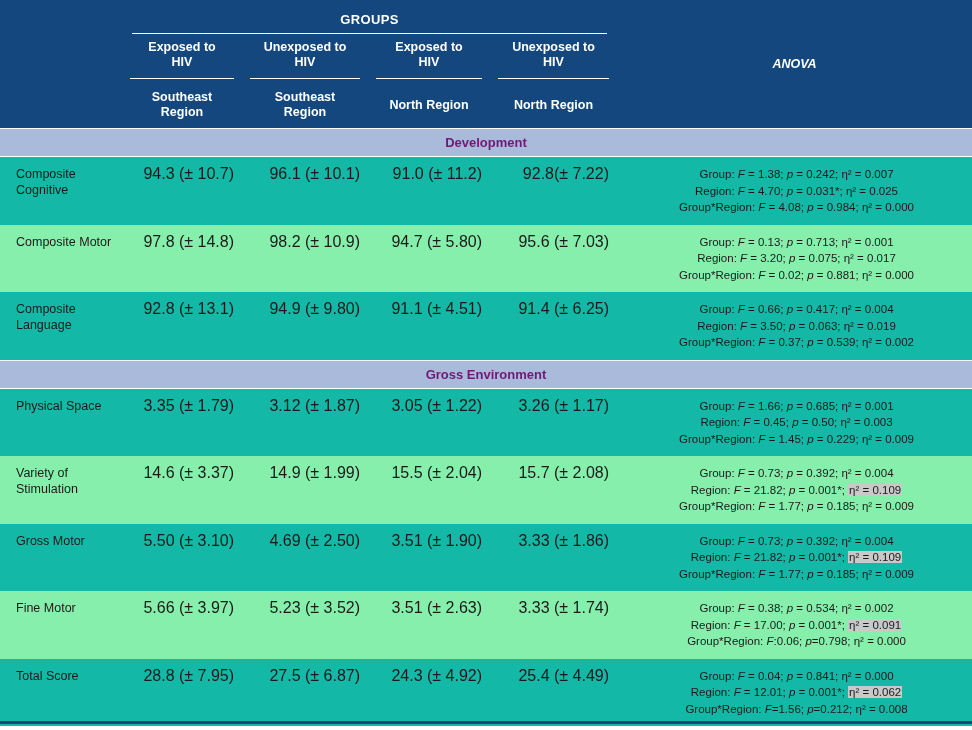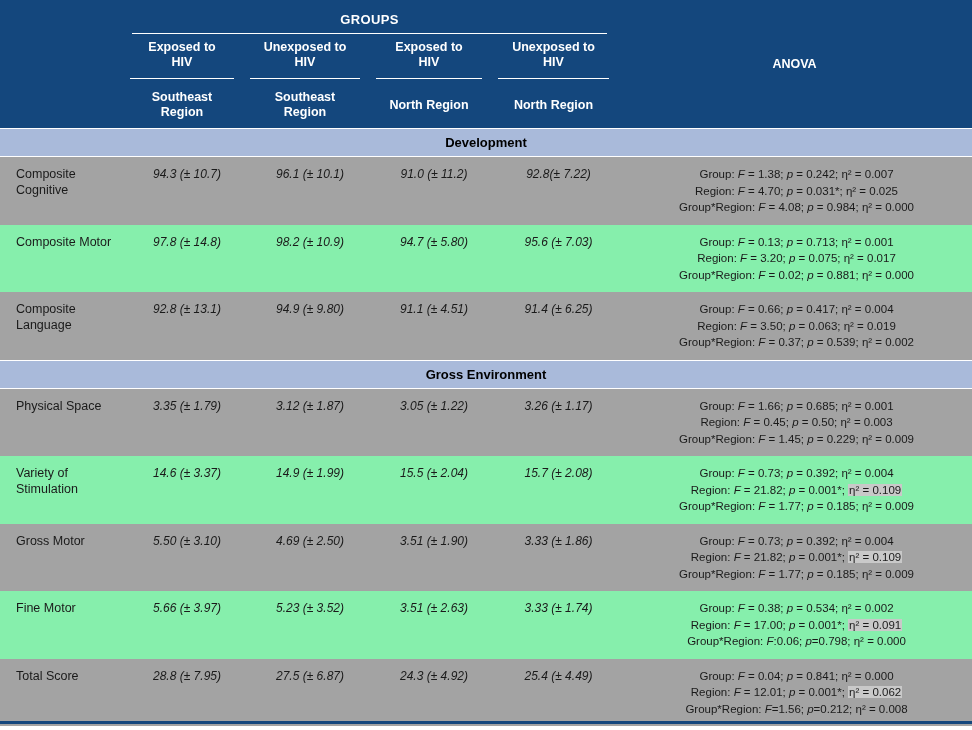--- a/index.html
+++ b/index.html
@@ -83,6 +83,7 @@
     font-size: 12.5px;
     vertical-align: middle;
     text-align: center;
+    font-style: italic;
   }
 
   

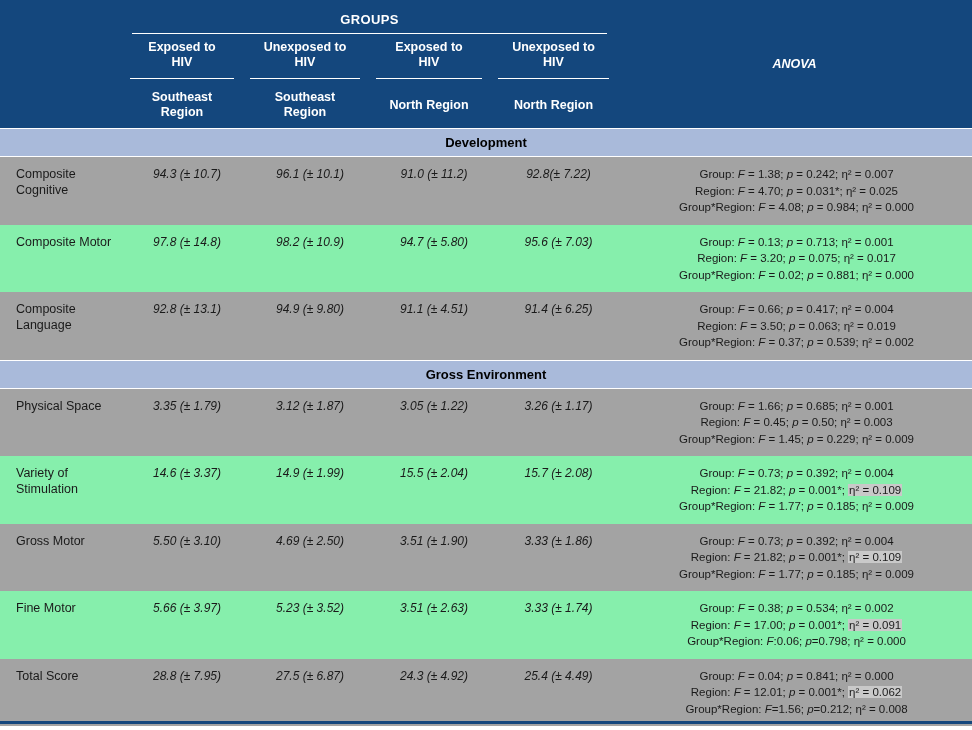--- a/index.html
+++ b/index.html
@@ -89,7 +89,7 @@
   
   tr.section-row td {
     background: #a9bada;
-    color: #000000;
+    color: #701a75;
     font-weight: bold;
     text-align: center;
     font-size: 13px;

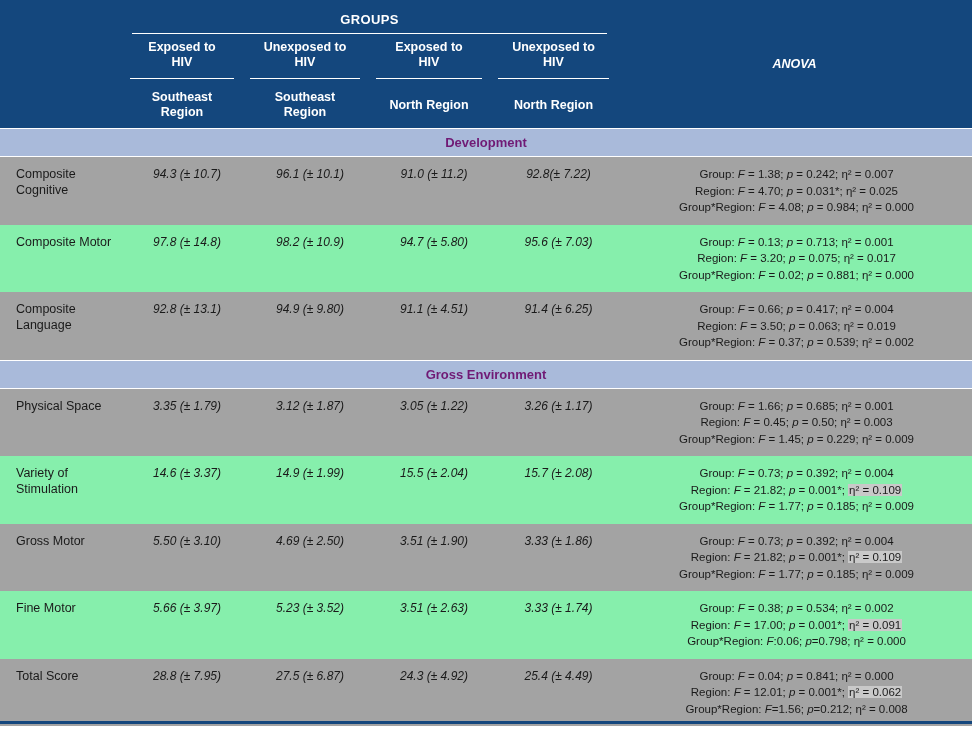--- a/index.html
+++ b/index.html
@@ -108,7 +108,7 @@
     background: #86efac;
   }
   tr.data-row td {
-    background: #a3a3a3;
+    background: #14b8a6;
   }
   td.cell-label {
     padding-left: 16px;

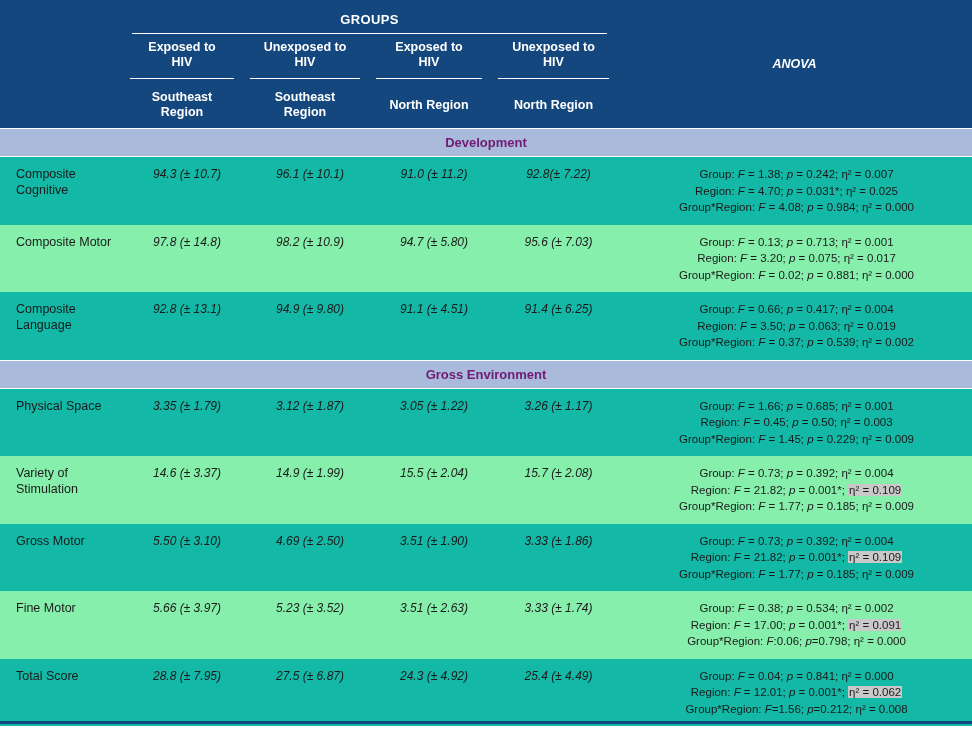--- a/index.html
+++ b/index.html
@@ -116,12 +116,11 @@
     line-height: 16px;
   }
   td.cell-val {
-    text-align: center;
+    text-align: right;
     padding-left: 18px;
-    font-size: 12px;
+    font-size: 16px;
     line-height: 16px;
     white-space: nowrap;
-    font-style: italic;
   }
   td.cell-anova {
     padding-left: 14px;

